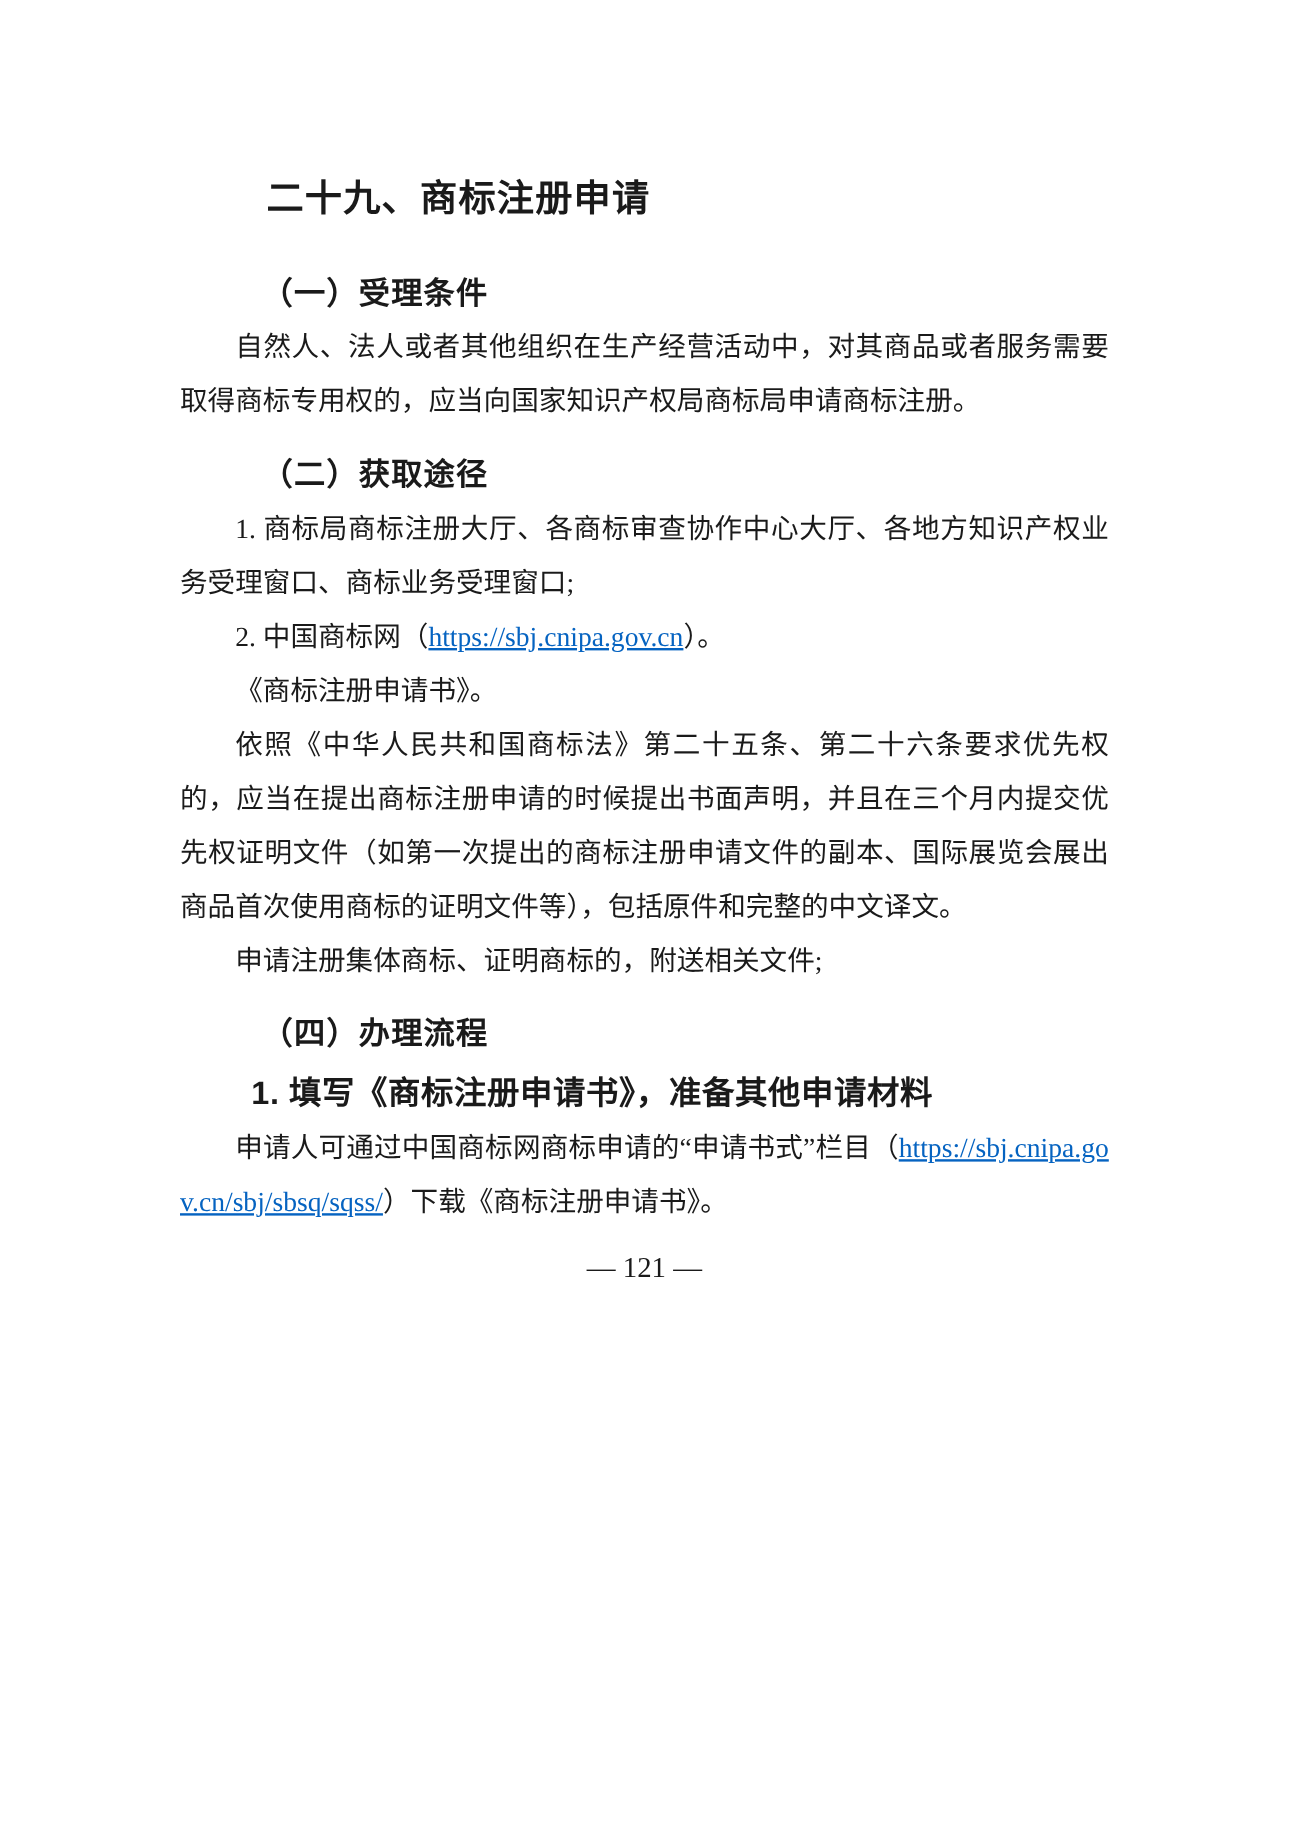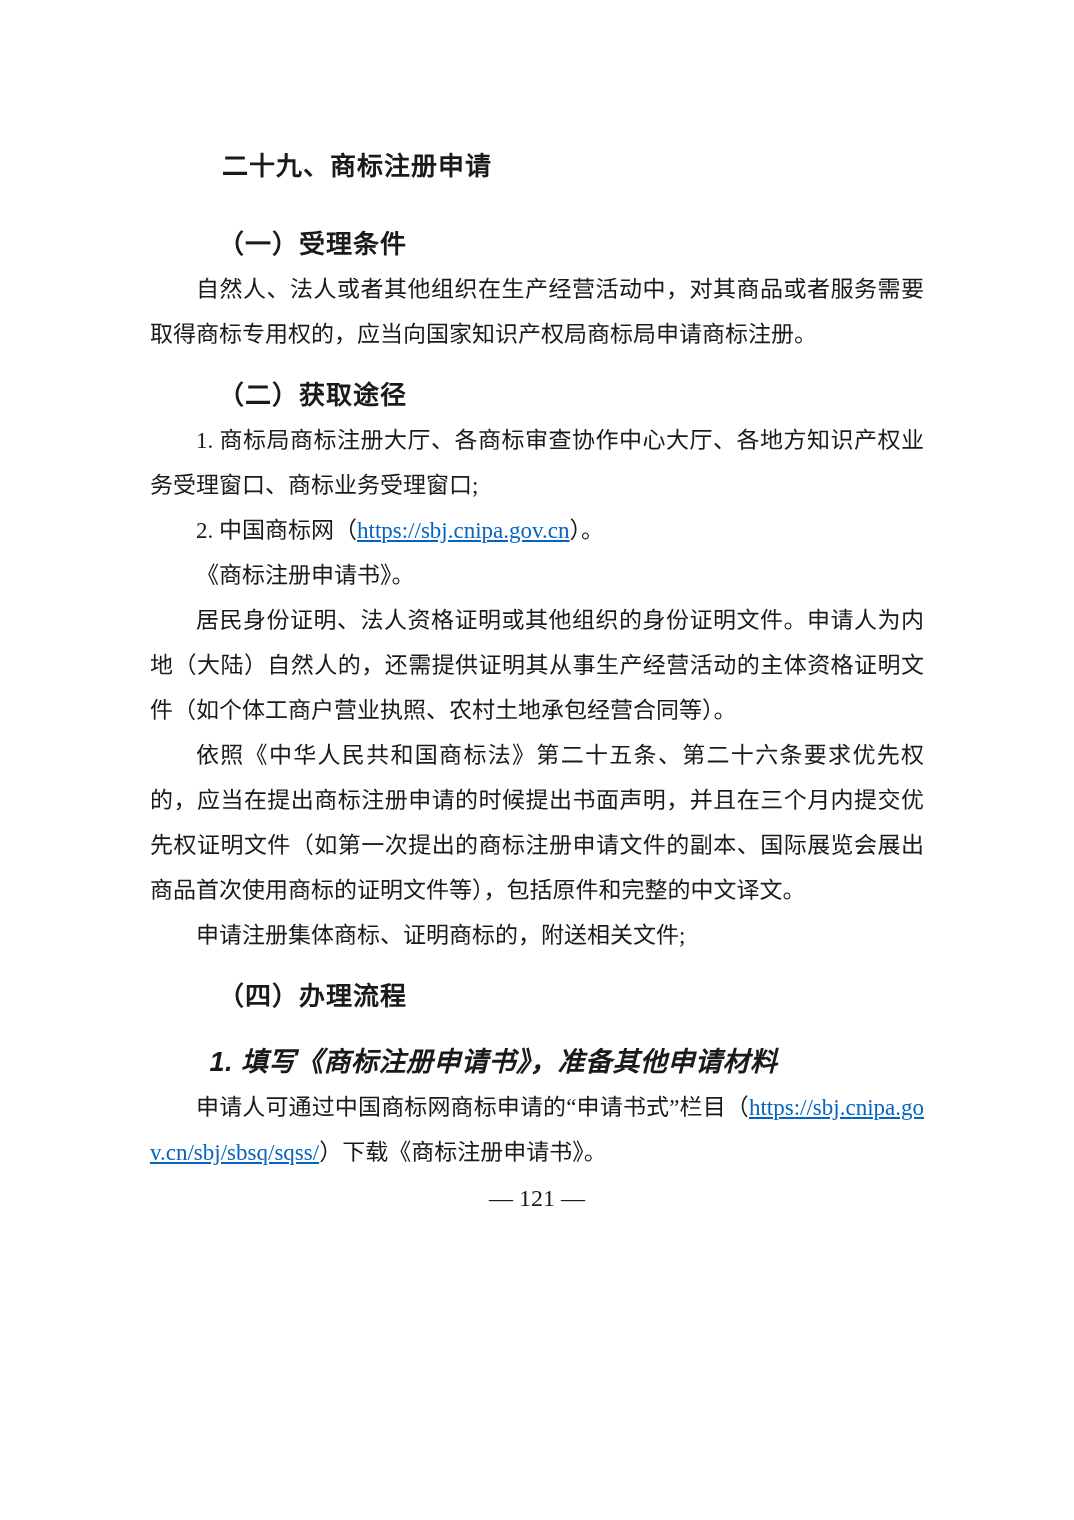--- a/index.html
+++ b/index.html
@@ -24,7 +24,7 @@
   .doc-title {
     font-family: "Liberation Sans", "DejaVu Sans", sans-serif;
     font-weight: 700;
-    font-size: 26px;
+    font-size: 31px;
     line-height: 40px;
     margin: 0 0 36px 0;
     text-indent: 72px;

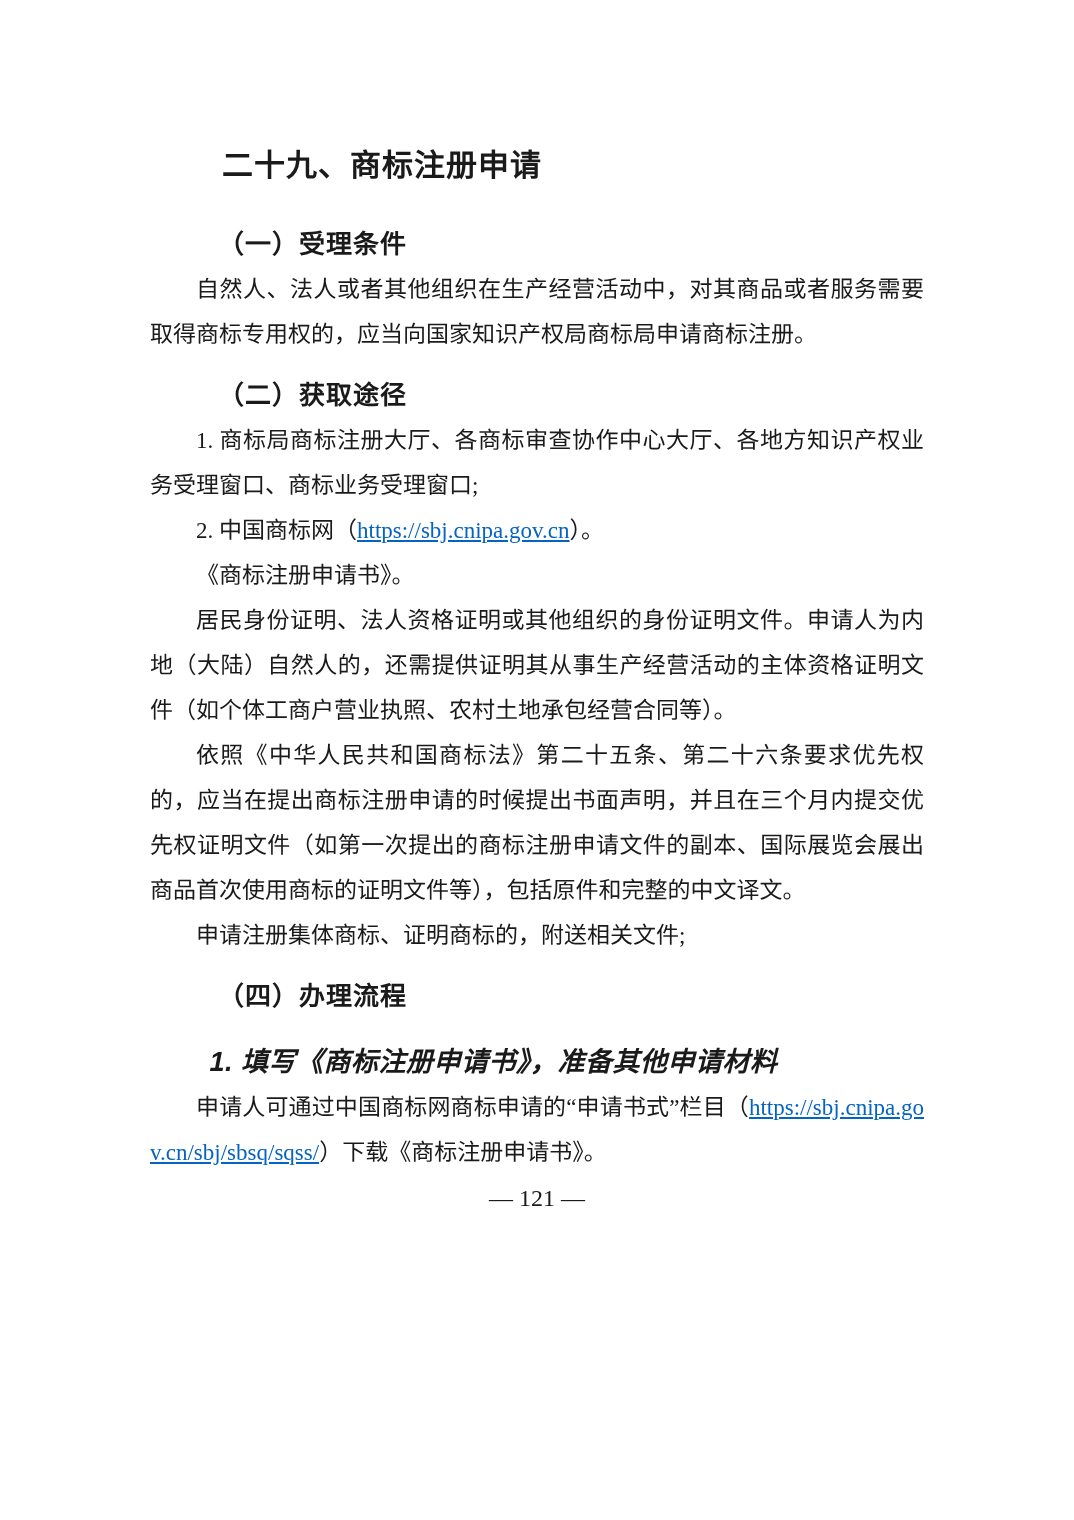--- a/index.html
+++ b/index.html
@@ -86,7 +86,6 @@
   <p class="body-para"><span>2. 中国商标网（</span><a class="link">https://sbj.cnipa.gov.cn</a><span>）。</span></p>
 
   <p class="body-para">《商标注册申请书》。</p>
-  <p class="body-para">居民身份证明、法人资格证明或其他组织的身份证明文件。申请人为内地（大陆）自然人的，还需提供证明其从事生产经营活动的主体资格证明文件（如个体工商户营业执照、农村土地承包经营合同等）。</p>
   <p class="body-para">依照《中华人民共和国商标法》第二十五条、第二十六条要求优先权的，应当在提出商标注册申请的时候提出书面声明，并且在三个月内提交优先权证明文件（如第一次提出的商标注册申请文件的副本、国际展览会展出商品首次使用商标的证明文件等），包括原件和完整的中文译文。</p>
   <p class="body-para">申请注册集体商标、证明商标的，附送相关文件;</p>
 

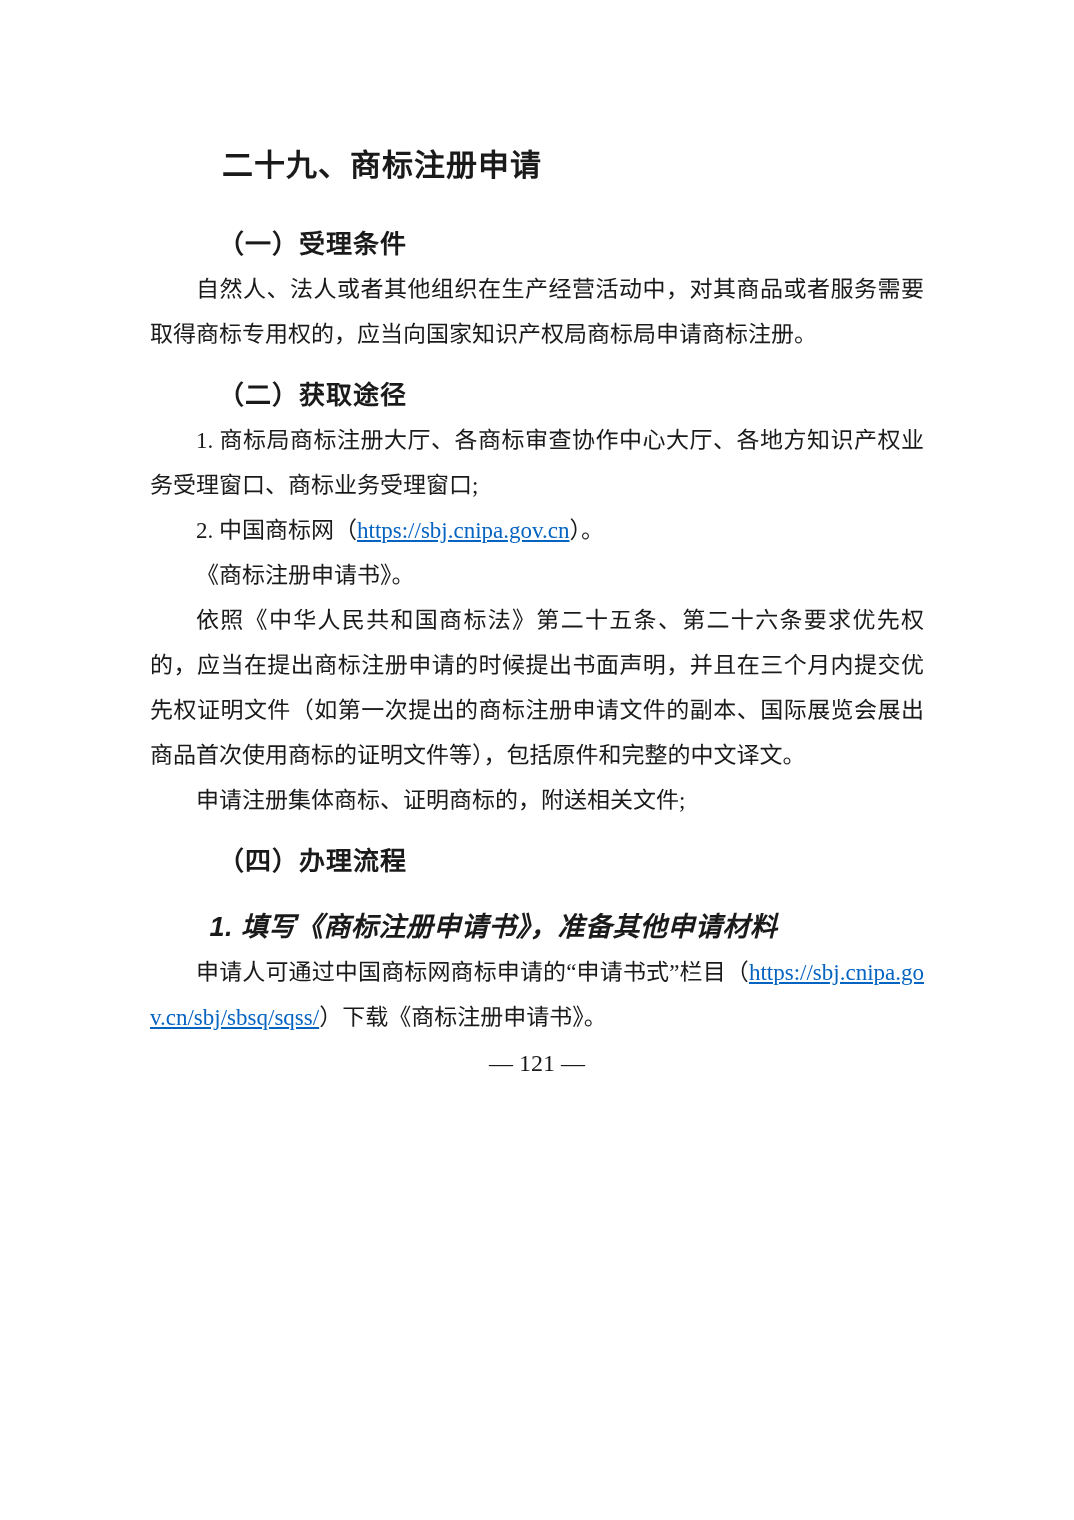--- a/index.html
+++ b/index.html
@@ -52,10 +52,9 @@
     font-weight: 700;
     font-size: 27px;
     line-height: 46px;
-    margin: 20px 0 0 0;
+    margin: 4px 0 0 0;
     text-indent: 2.2em;
     letter-spacing: 0.5px;
-    font-style: italic;
   }
   .link {
     color: #0563C1;

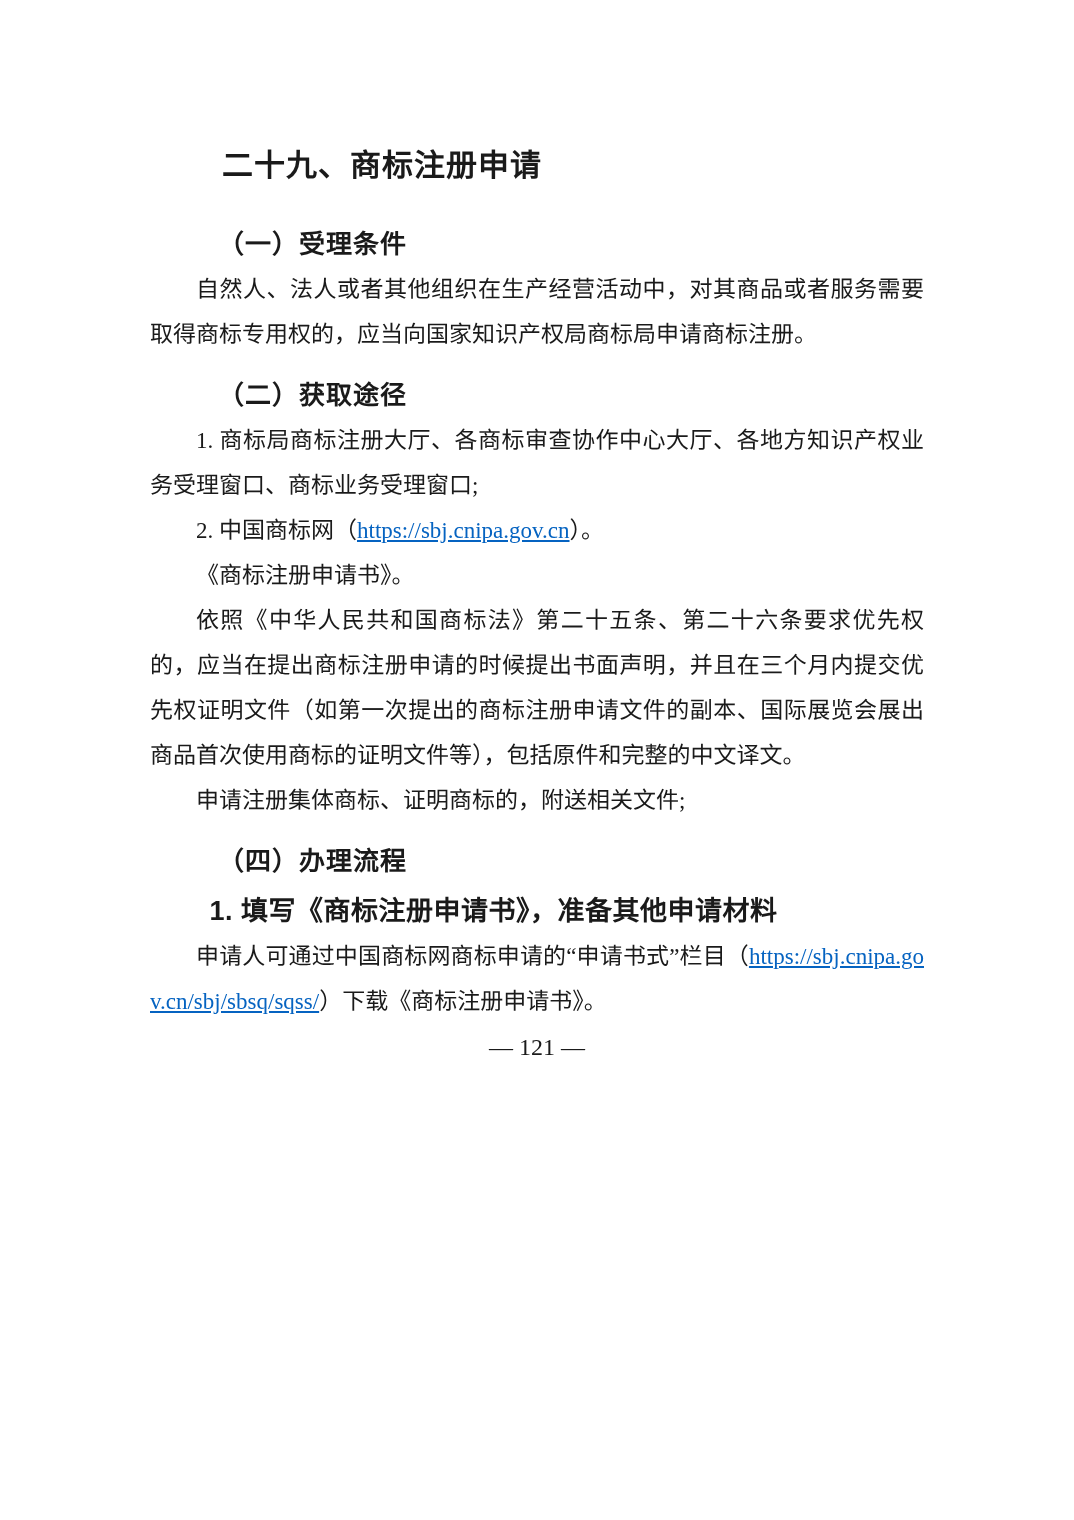--- a/index.html
+++ b/index.html
@@ -65,7 +65,7 @@
   .page-footer {
     font-size: 24px;
     line-height: 30px;
-    margin-top: 8px;
+    margin-top: 18px;
     text-align: center;
     color: #1a1a1a;
   }

